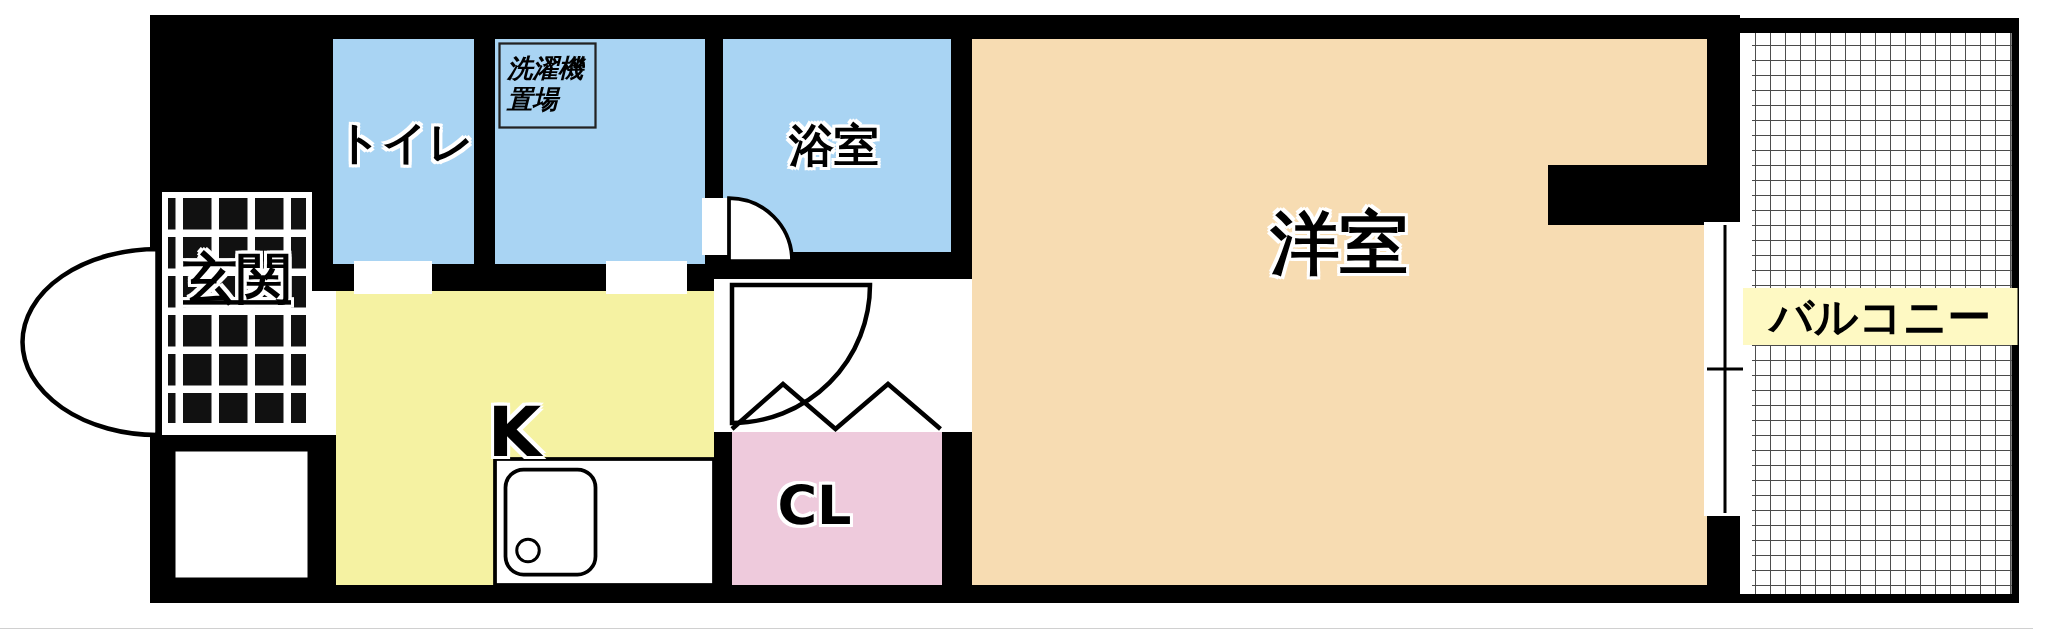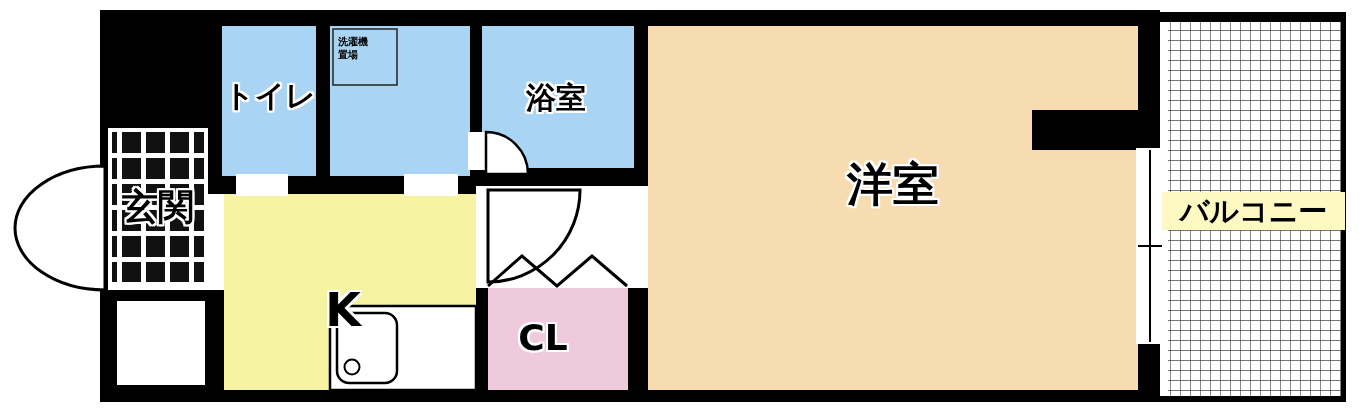--- a/index.html
+++ b/index.html
@@ -29,8 +29,8 @@
   .small-note {
     position:absolute;
     left:338px; top:36px;
-    font-size:10px; font-weight:bold;
-    color:#000; line-height:1.25; text-align:left;
+    font-size:17px; font-weight:bold;
+    color:#000; line-height:1.25; text-align:left;font-style:italic;
   }
   .balcony-band {
     position:absolute;

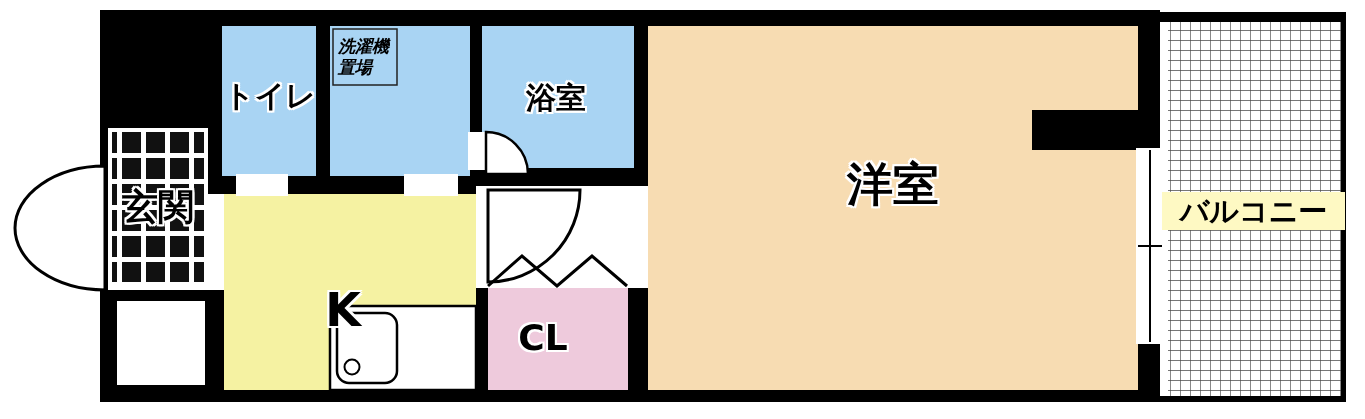--- a/index.html
+++ b/index.html
@@ -114,7 +114,7 @@
     <span style="display:block">置場</span>
   </div>
   <div class="label lbl-30" style="left:556px; top:98px;">浴室</div>
-  <div class="label lbl-36" style="left:158px; top:207px;">玄関</div>
+  <div class="label lbl-36" style="left:158px; top:187px;text-decoration:underline;">玄関</div>
   <div class="label lbl-46" style="left:343px; top:288px;">K</div>
   <div class="label lbl-36" style="left:543px; top:338px;">CL</div>
   <div class="label lbl-46" style="left:893px; top:162px;">洋室</div>

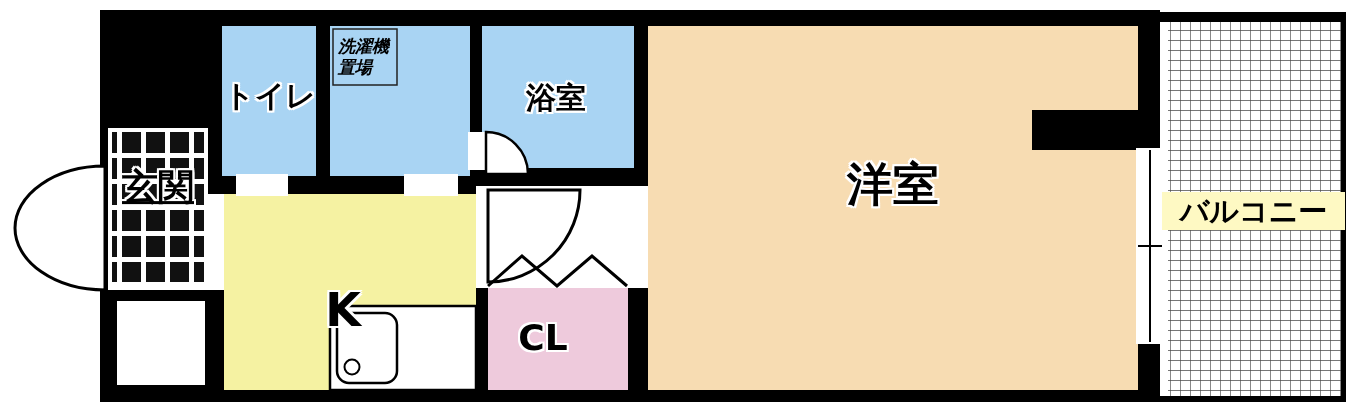--- a/index.html
+++ b/index.html
@@ -25,7 +25,7 @@
   }
   .lbl-30 { font-size:30px; }
   .lbl-36 { font-size:36px; }
-  .lbl-46 { font-size:46px;margin-top:22px; }
+  .lbl-46 { font-size:46px; }
   .small-note {
     position:absolute;
     left:338px; top:36px;

